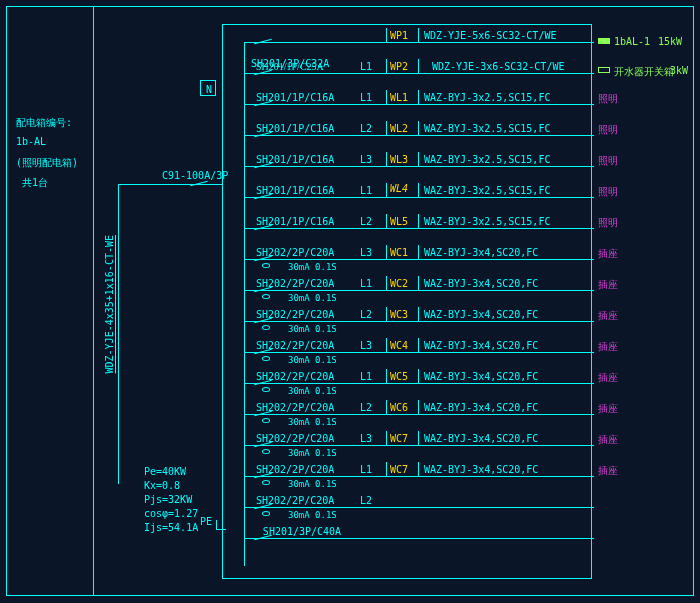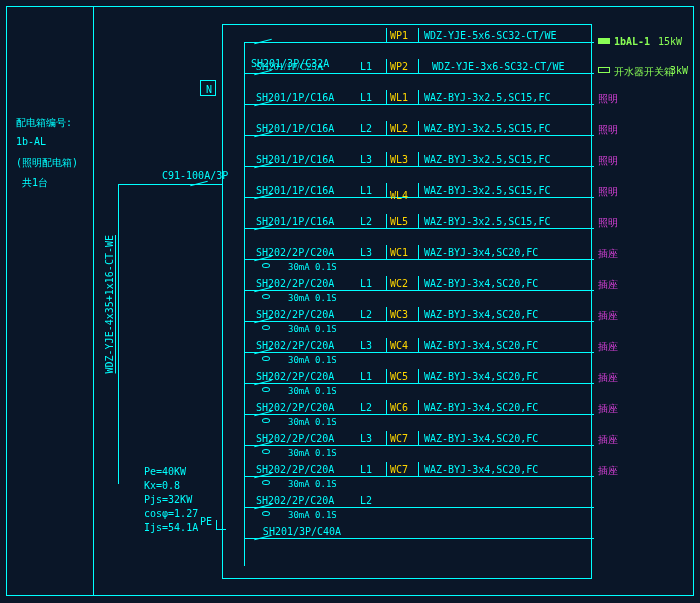--- a/index.html
+++ b/index.html
@@ -292,7 +292,7 @@
   </div>
 
 <div style="position:absolute; left:598px; top:38px; width:12px; height:6px; background:#8aff55;"></div>
-<div class="infotxt grn" style="left:614px; top:36px;font-weight:bold;">1bAL-1</div>
+<div class="infotxt grn" style="left:614px; top:36px;">1bAL-1</div>
 <div class="infotxt grn" style="left:658px; top:36px;">15kW</div>
 
 <div style="position:absolute; left:598px; top:67px; width:12px; height:6px; border:1px solid #8aff55;"></div>

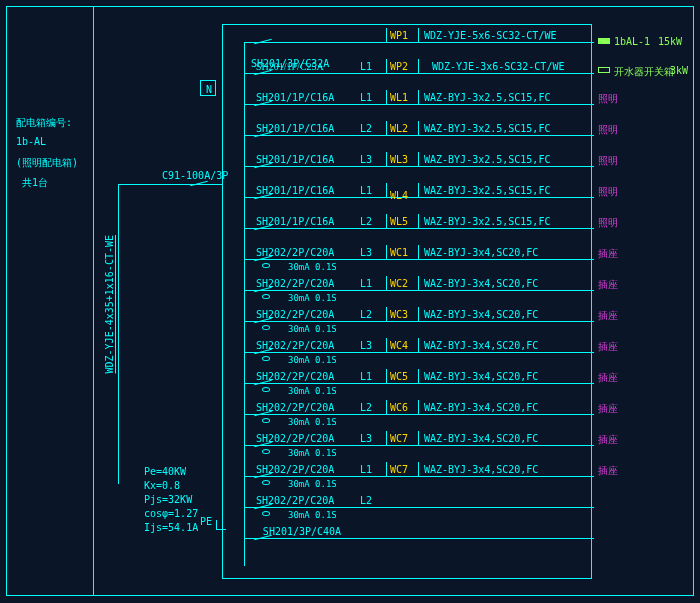--- a/index.html
+++ b/index.html
@@ -148,7 +148,7 @@
       <div class="sw" style="left: 10px; top: 13px;"></div>
       <span class="breaker-label" style="position: absolute; left: 12px; top: 2px;">SH201/1P/C16A</span>
       <span class="phase" style="position: absolute; left: 116px; top: 2px;">L1</span>
-      <span class="circuit-id yel" style="position: absolute; left: 146px; top: 7px;">WL4</span>
+      <span class="circuit-id yel" style="position: absolute; left: 146px; top: 0; font-style: italic;">WL4</span>
       <span class="cable" style="position: absolute; left: 180px; top: 2px;">WAZ-BYJ-3x2.5,SC15,FC</span>
       <span class="load" style="position: absolute; left: 354px; top: 2px; color: rgb(216, 65, 216);">照明</span>
       <div class="vline" style="left: 142px; top: 0px; height: 15px;"></div>

